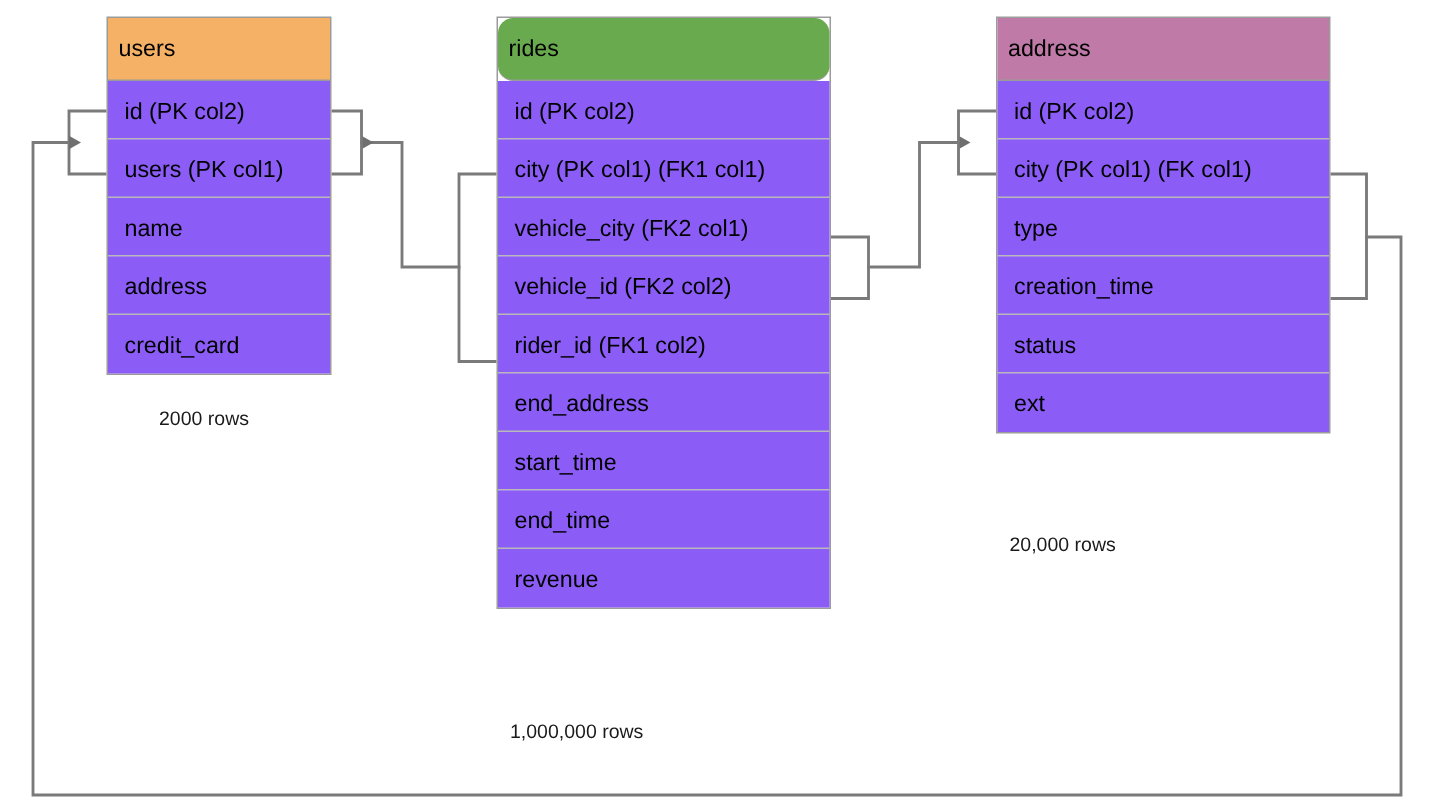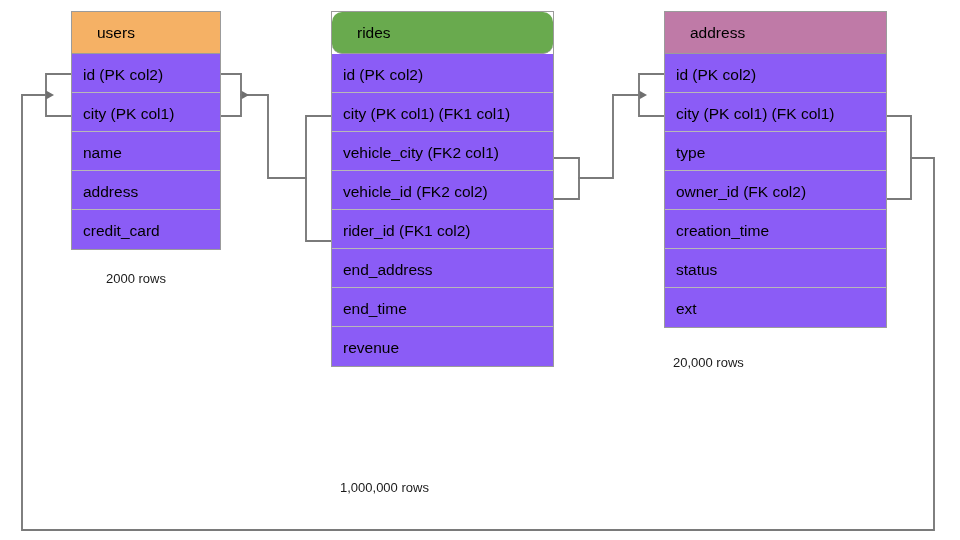--- a/index.html
+++ b/index.html
@@ -38,7 +38,7 @@
     box-sizing: border-box;
     height: 42px;
     line-height: 42px;
-    padding: 0 0 0 25px;
+    padding: 0 0 0 7px;
     font-size: 15.5px;
     color: #000000;
     border-bottom: 1px solid #9b9b9b;

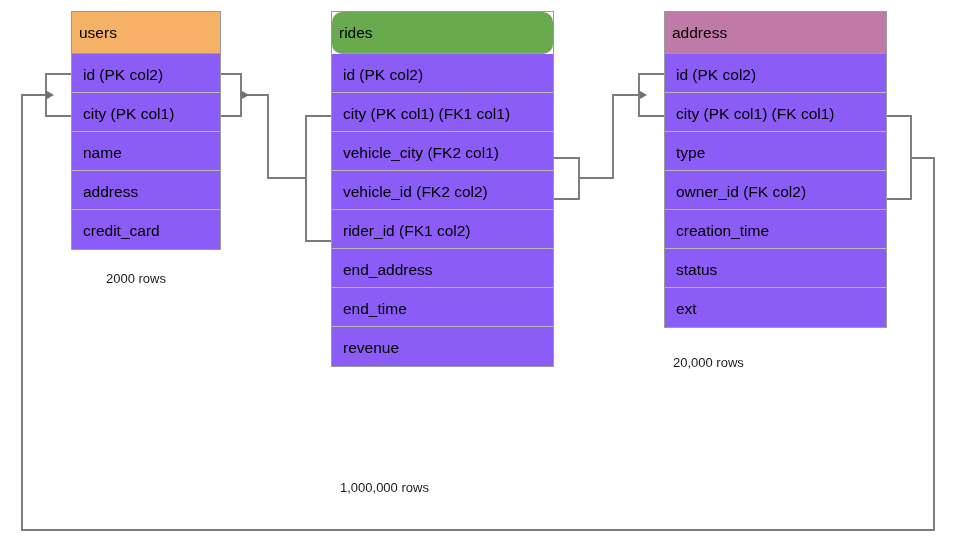--- a/index.html
+++ b/index.html
@@ -103,7 +103,7 @@
   <div class="table-box" style="left:71px; top:11px; width:150px;">
     <div class="tbl-header" style="background:#F5B165;">users</div>
     <div class="tbl-row">id (PK col2)</div>
-    <div class="tbl-row">city (PK col1)</div>
+    <div class="tbl-row">users (PK col1)</div>
     <div class="tbl-row">name</div>
     <div class="tbl-row">address</div>
     <div class="tbl-row last">credit_card</div>

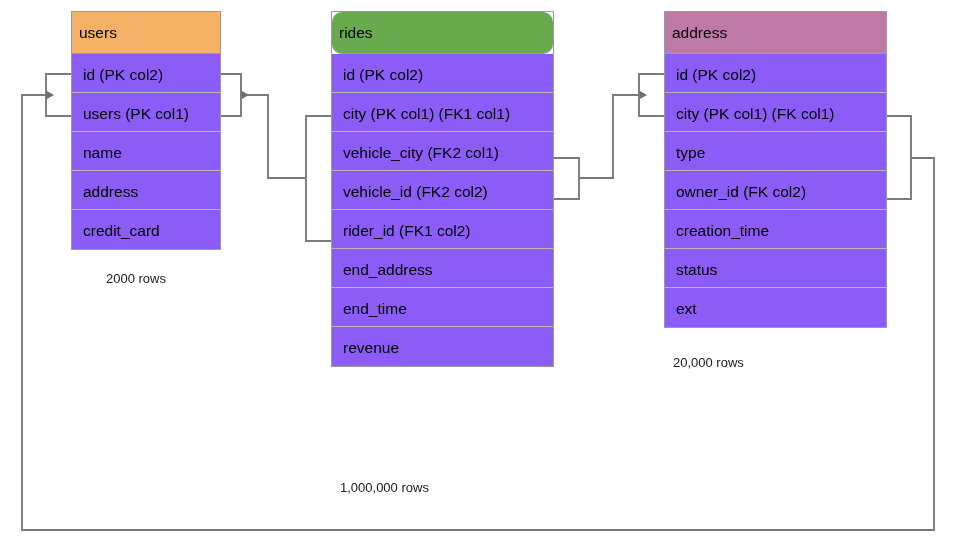--- a/index.html
+++ b/index.html
@@ -128,7 +128,6 @@
     <div class="tbl-row">id (PK col2)</div>
     <div class="tbl-row">city (PK col1) (FK col1)</div>
     <div class="tbl-row">type</div>
-    <div class="tbl-row">owner_id (FK col2)</div>
     <div class="tbl-row">creation_time</div>
     <div class="tbl-row">status</div>
     <div class="tbl-row last">ext</div>

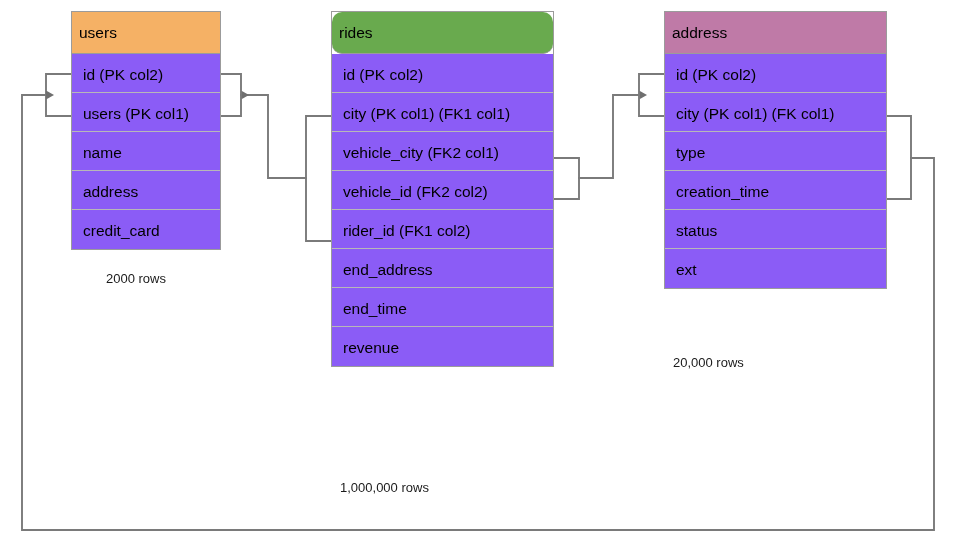--- a/index.html
+++ b/index.html
@@ -118,6 +118,7 @@
     <div class="tbl-row">vehicle_id (FK2 col2)</div>
     <div class="tbl-row">rider_id (FK1 col2)</div>
     <div class="tbl-row">end_address</div>
+    <div class="tbl-row">start_time</div>
     <div class="tbl-row">end_time</div>
     <div class="tbl-row last">revenue</div>
   </div>

